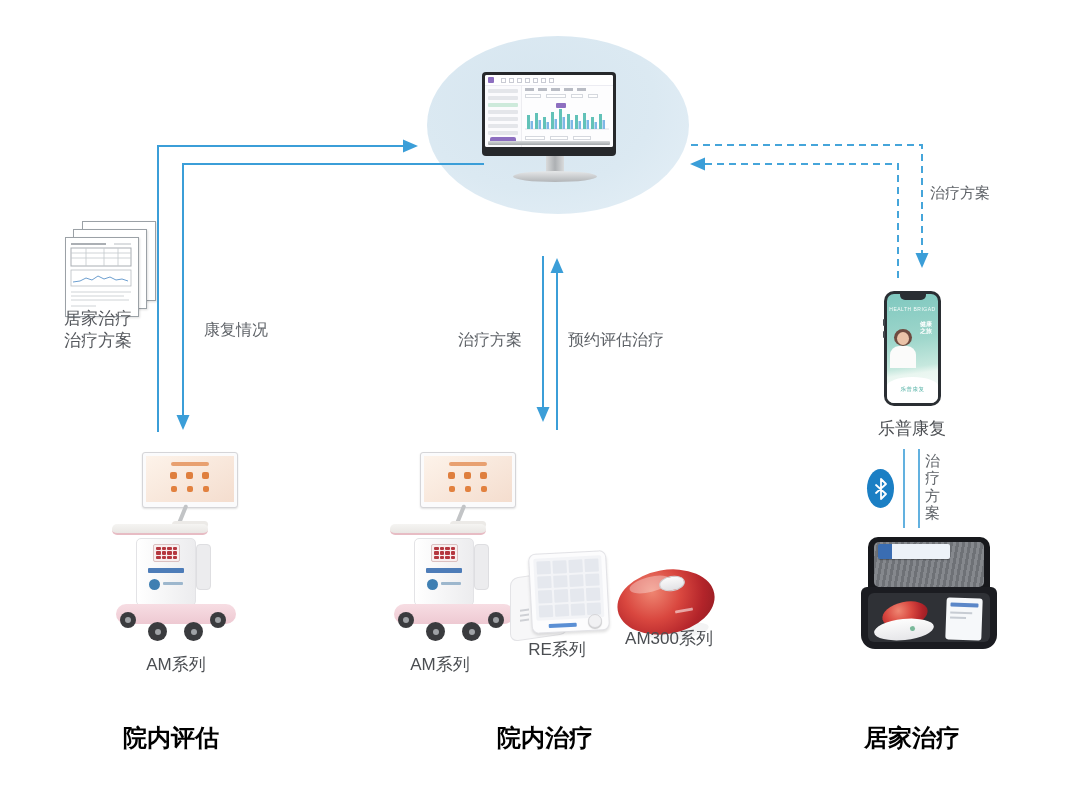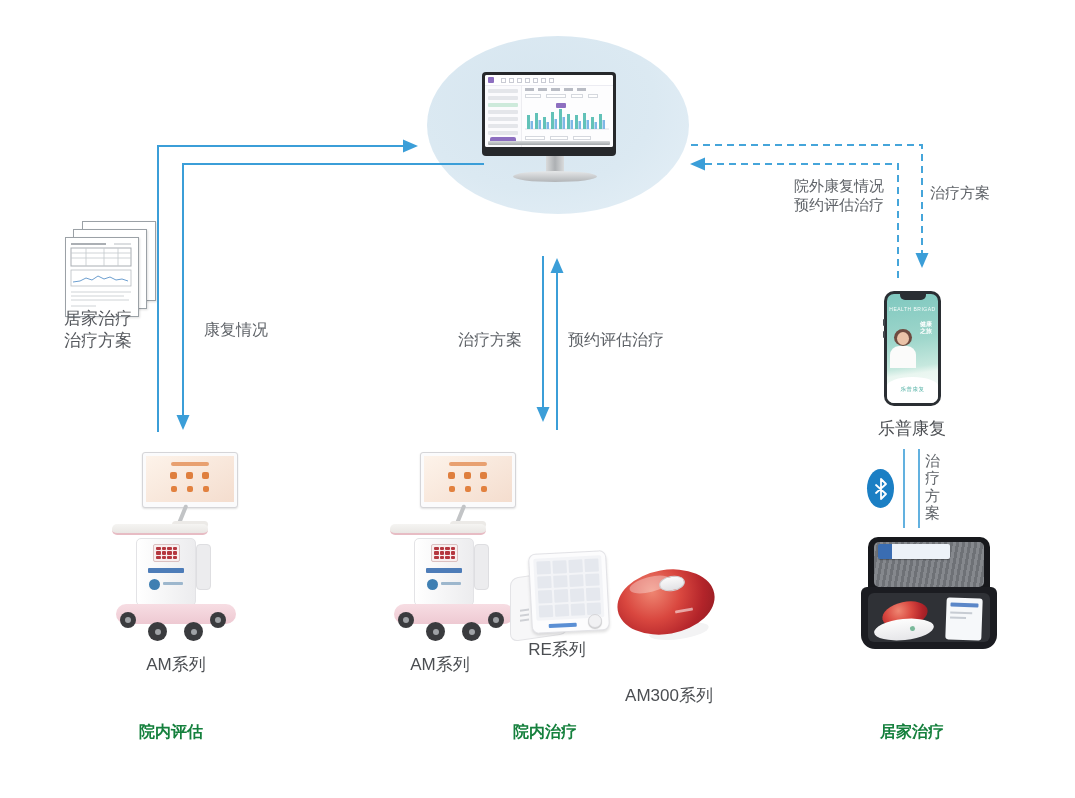--- a/index.html
+++ b/index.html
@@ -246,10 +246,6 @@
   <div class="abs lbl flow-lbl" style="left:204px;top:320px;">康复情况</div>
   <div class="abs lbl flow-lbl" style="left:458px;top:330px;">治疗方案</div>
   <div class="abs lbl flow-lbl" style="left:568px;top:330px;">预约评估治疗</div>
-  <div class="abs lbl flow-sm center" style="left:779px;top:177px;width:120px;line-height:1.25;">
-    <div>院外康复情况</div>
-    <div>预约评估治疗</div>
-  </div>
   <div class="abs lbl flow-sm" style="left:930px;top:184px;">治疗方案</div>
   <div class="abs lbl flow-sm vtext" style="left:925px;top:452px;">治疗方案</div>
 

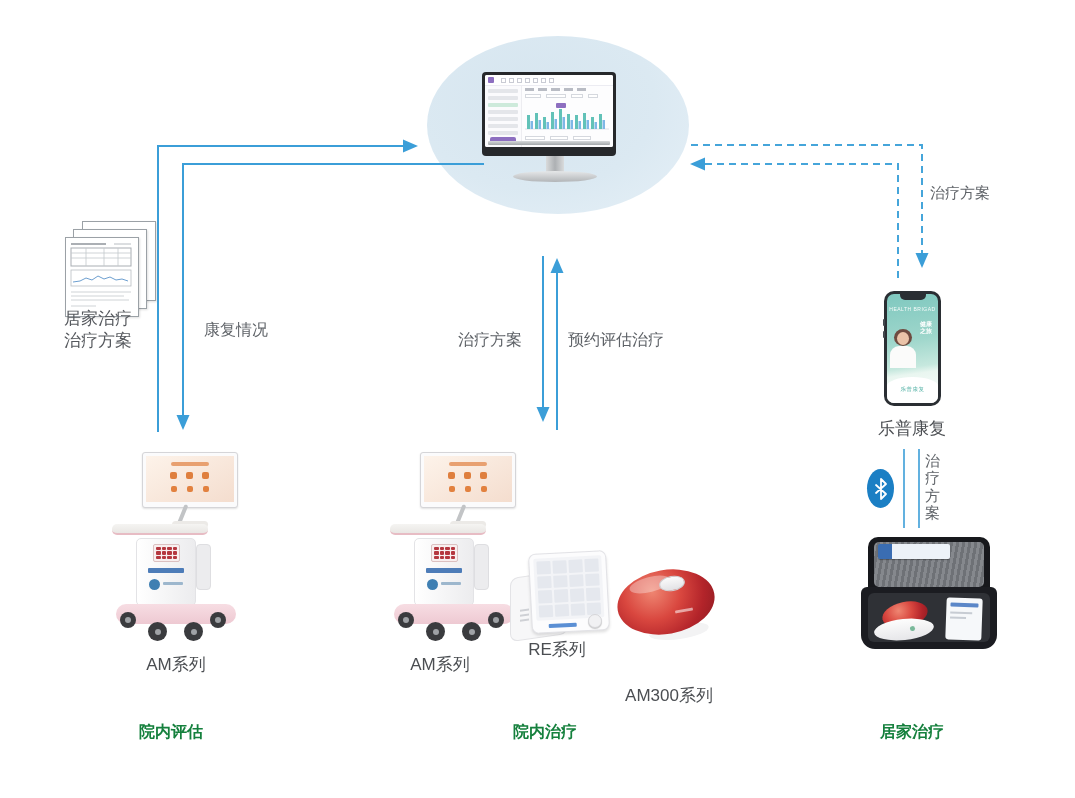--- a/index.html
+++ b/index.html
@@ -433,7 +433,7 @@
     <div class="a3-btn"></div>
     <span class="a3-logo"></span>
   </div>
-  <div class="abs lbl dev-lbl center" style="left:599px;top:684px;width:140px;">AM300系列</div>
+  <div class="abs lbl dev-lbl center" style="left:599px;top:627px;width:140px;">AM300系列</div>
 
 
   <div class="abs section-lbl center" style="left:111px;top:722px;width:120px;">院内评估</div>

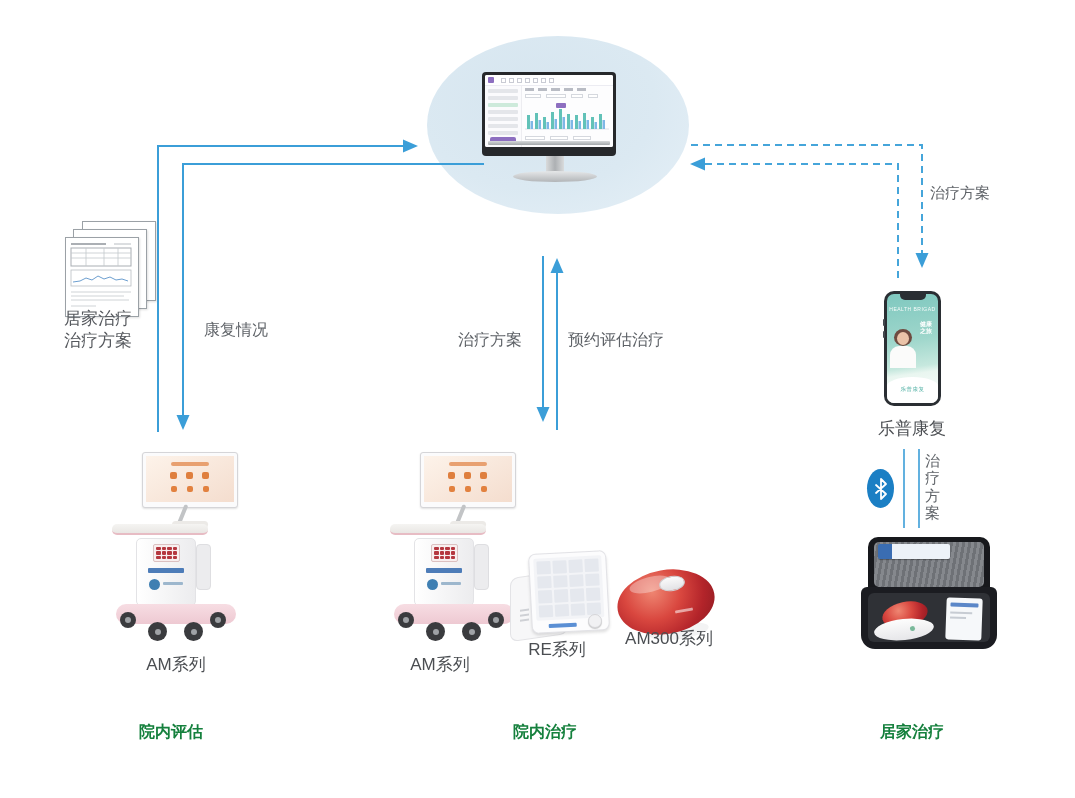--- a/index.html
+++ b/index.html
@@ -36,7 +36,7 @@
   .flow-sm{font-size:15px;color:#5f6368;}
   .vtext{width:18px;word-break:break-all;line-height:1.16;letter-spacing:0;}
   .dev-lbl{font-size:17px;color:#4b4e52;}
-  .section-lbl{font-size:16px;font-weight:bold;color:#15803d;}
+  .section-lbl{font-size:24px;font-weight:bold;color:#000000;}
   
   .docs{left:65px;top:221px;width:95px;height:95px;z-index:2;}
   .page{position:absolute;width:72px;height:78px;background:#fff;border:1px solid #9ba1a6;box-shadow:1px 1px 2px rgba(0,0,0,.12);}

